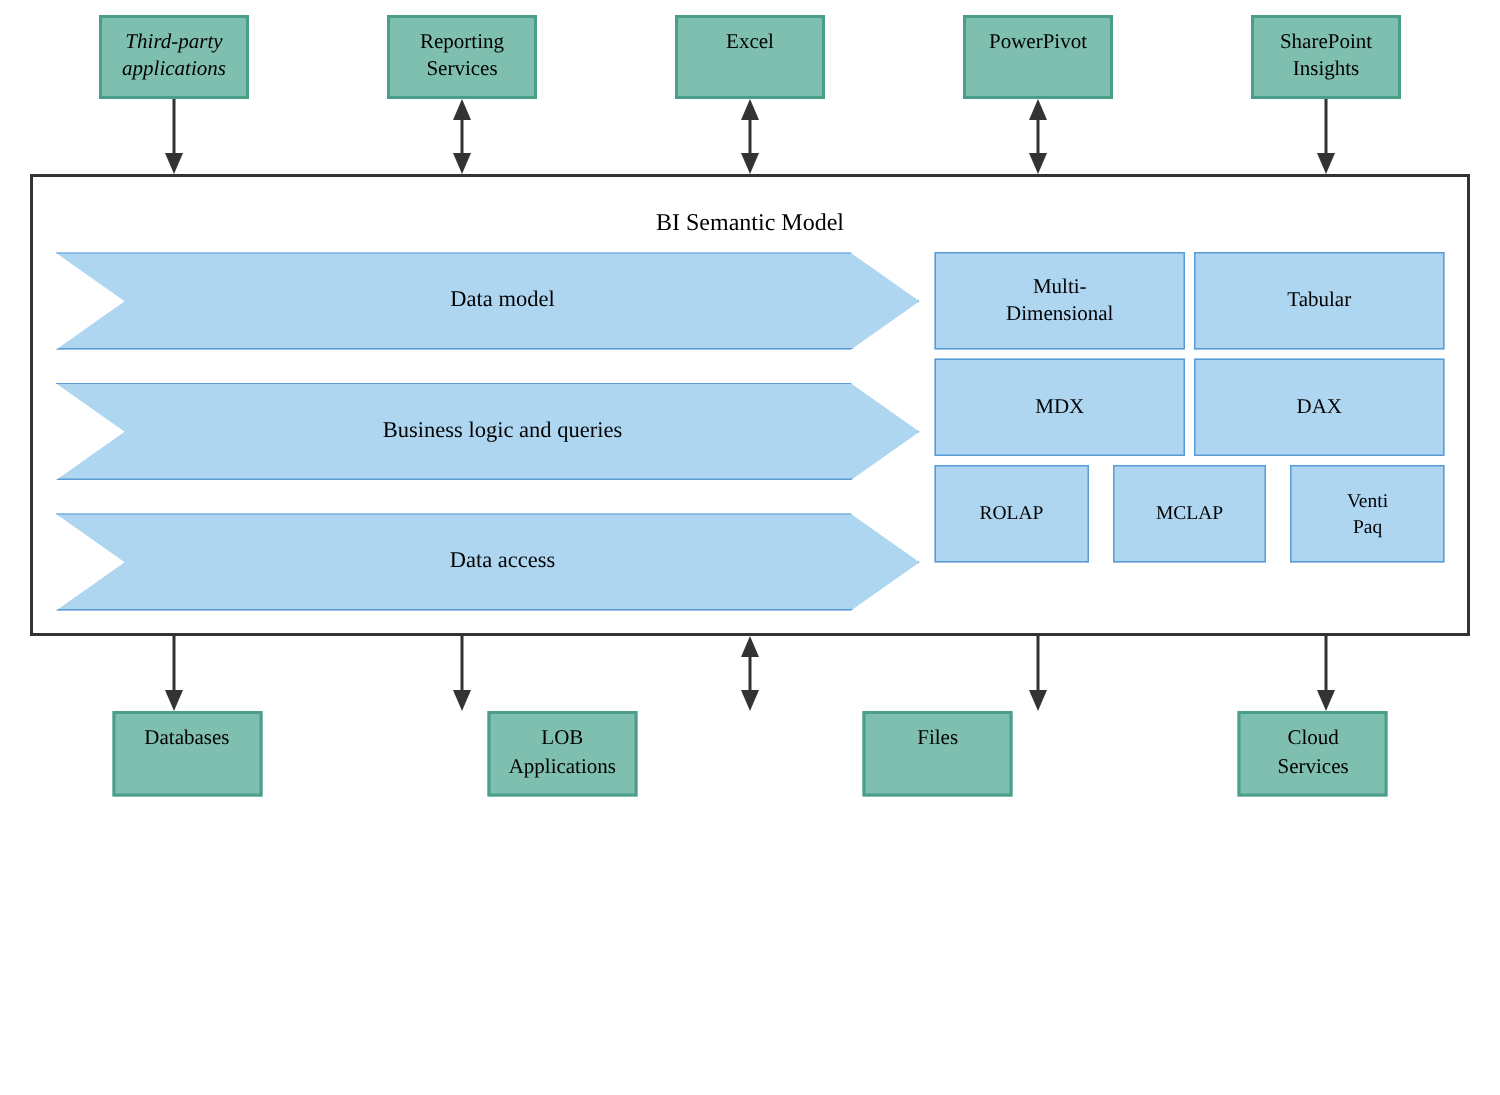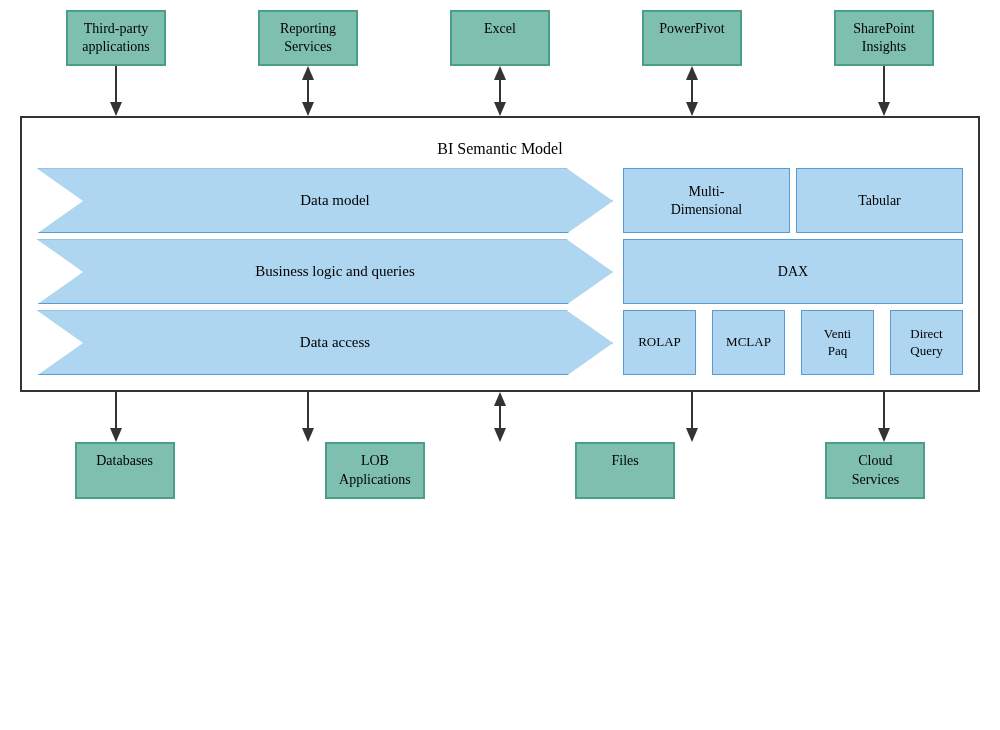--- a/index.html
+++ b/index.html
@@ -169,7 +169,7 @@
 
 <div class="top-row">
   <div class="green-box">
-    <span style="white-space:pre-line;">Third-party
+    <span style="white-space:pre-line;font-style:italic;">Third-party
 applications</span>
   </div>
   <div class="green-box">

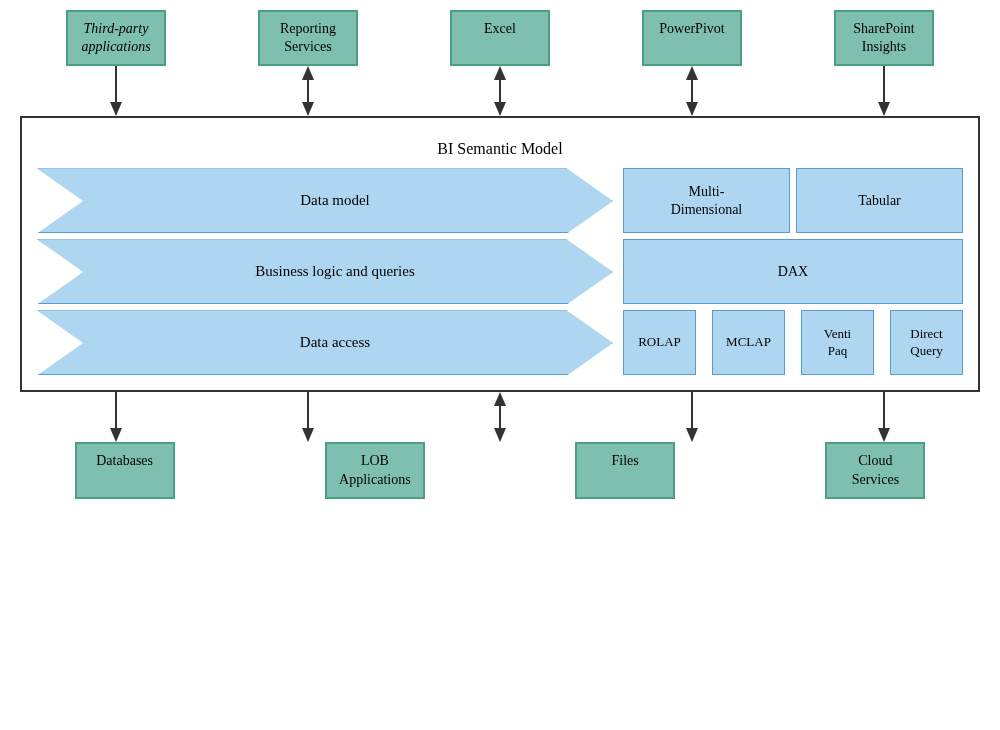--- a/index.html
+++ b/index.html
@@ -74,7 +74,7 @@
       flex: 1;
       display: flex;
       flex-direction: column;
-      gap: 6px;
+      gap: 22px;
     }
     .right-section {
       display: flex;

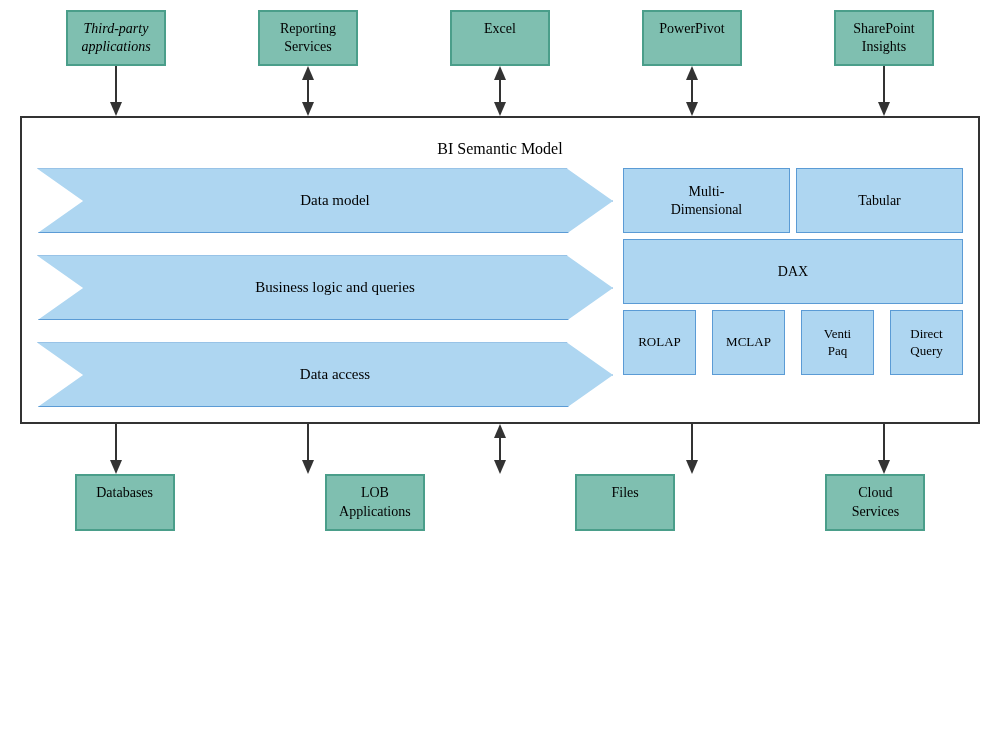--- a/index.html
+++ b/index.html
@@ -261,6 +261,9 @@
 
       <div class="right-grid-mid">
         <div class="blue-box blue-box-mid">
+          <span>MDX</span>
+        </div>
+        <div class="blue-box blue-box-mid">
           <span>DAX</span>
         </div>
       </div>

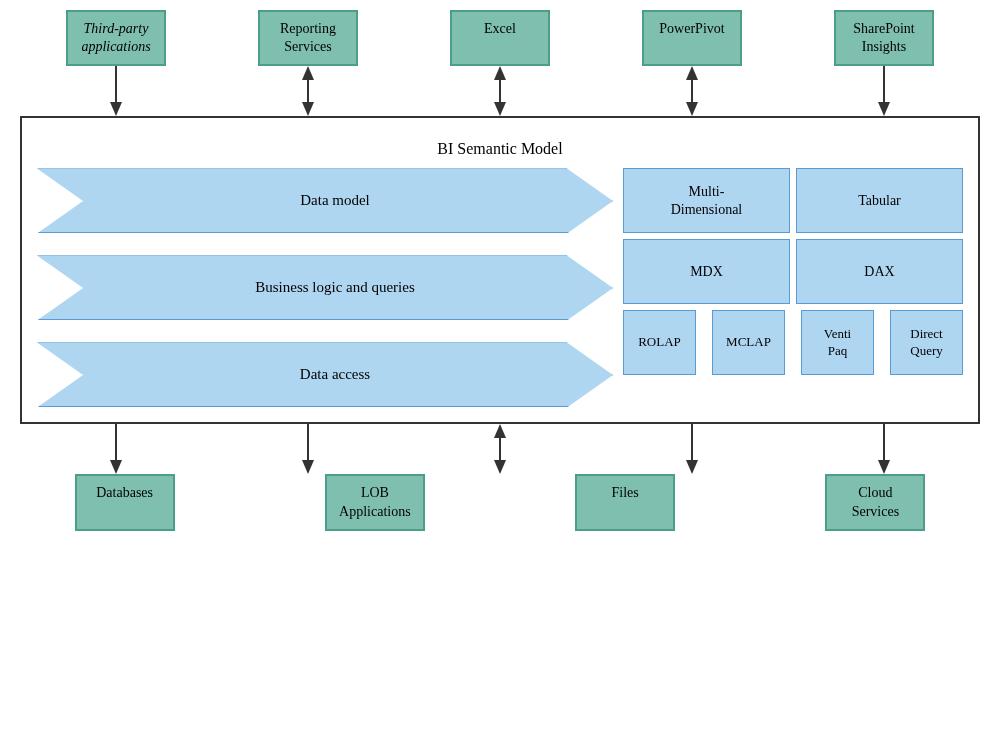--- a/index.html
+++ b/index.html
@@ -279,10 +279,6 @@
           <span style="white-space:pre-line;">Venti
 Paq</span>
         </div>
-        <div class="blue-box blue-box-small">
-          <span style="white-space:pre-line;">Direct
-Query</span>
-        </div>
       </div>
     </div>
   </div>

